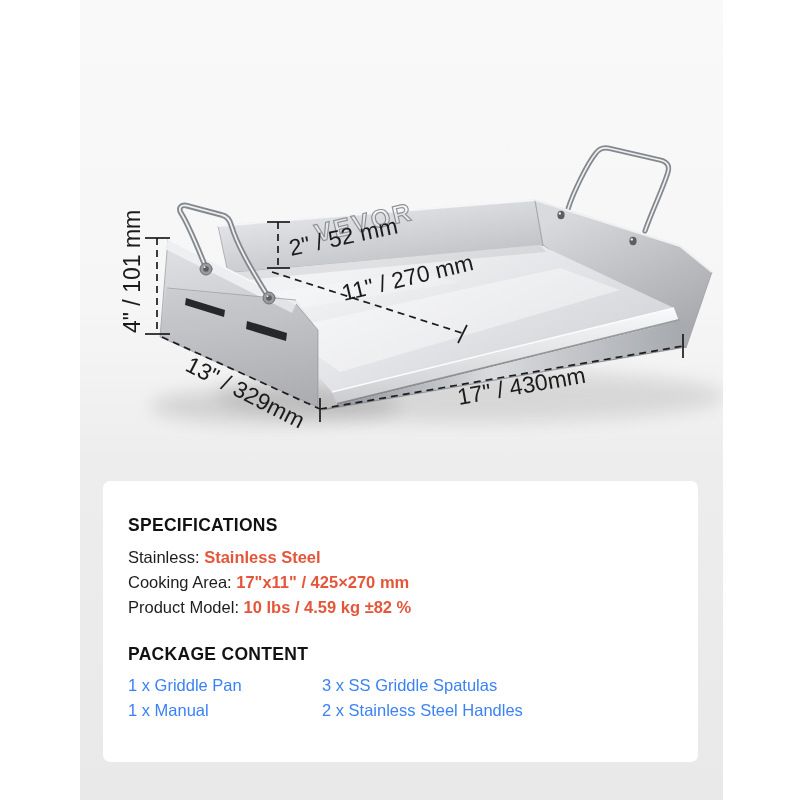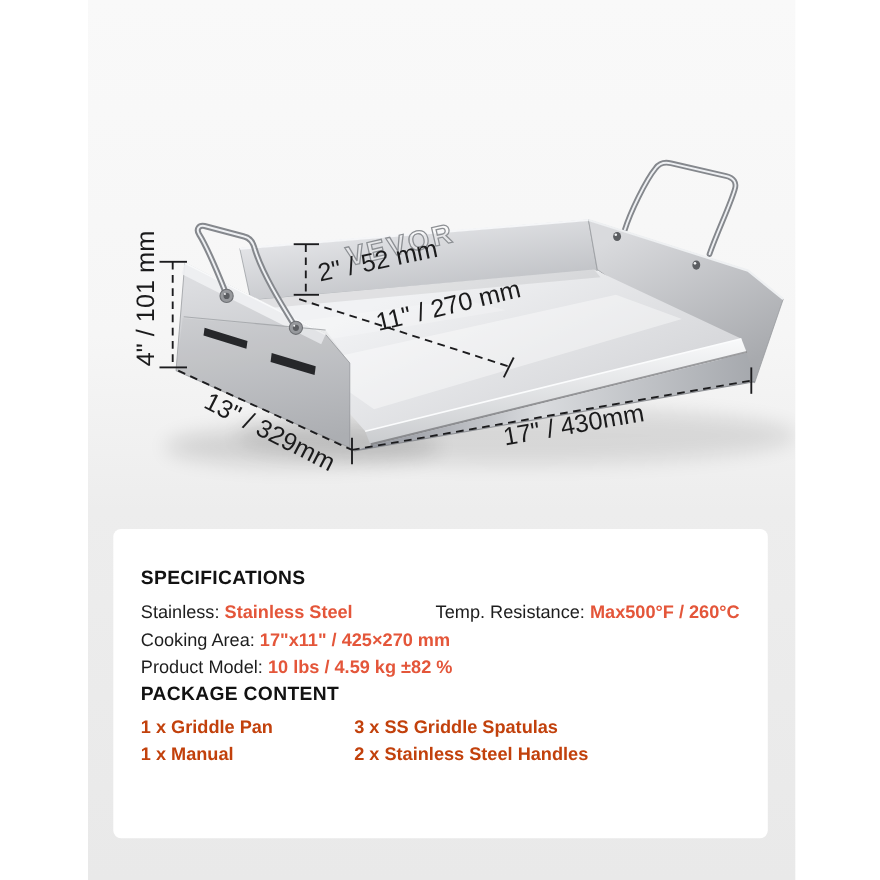--- a/index.html
+++ b/index.html
@@ -178,9 +178,6 @@
       <div class="cell">
         <span class="lbl">Stainless: </span><span class="val">Stainless Steel</span>
       </div>
-      <div class="cell">
-        <span class="lbl">Temp. Resistance: </span><span class="val">Max500°F / 260°C</span>
-      </div>
     </div>
     <div class="row single">
       <div class="cell">

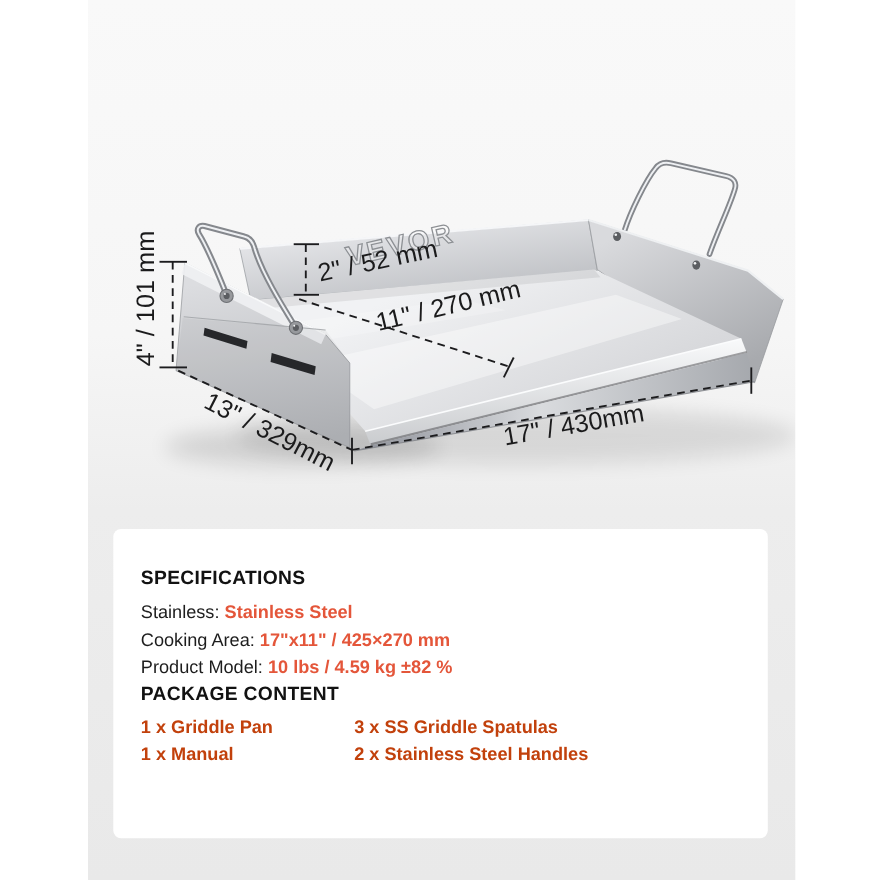--- a/index.html
+++ b/index.html
@@ -28,7 +28,7 @@
   .row.single{grid-template-columns:1fr;}
   .lbl{color:#1d1d1d;font-weight:400;}
   .val{color:#e4563a;font-weight:700;}
-  .pkg-title{margin-bottom:8px;}
+  .pkg-title{margin-top:24px;margin-bottom:8px;}
   .pkg .row{grid-template-columns:194px 1fr;}
   .pkg .cell{color:#c2410c;font-weight:700;}
   .dimtxt{fill:#1b1b1c;font-family:"Liberation Sans",sans-serif;font-size:23px;font-weight:500;}

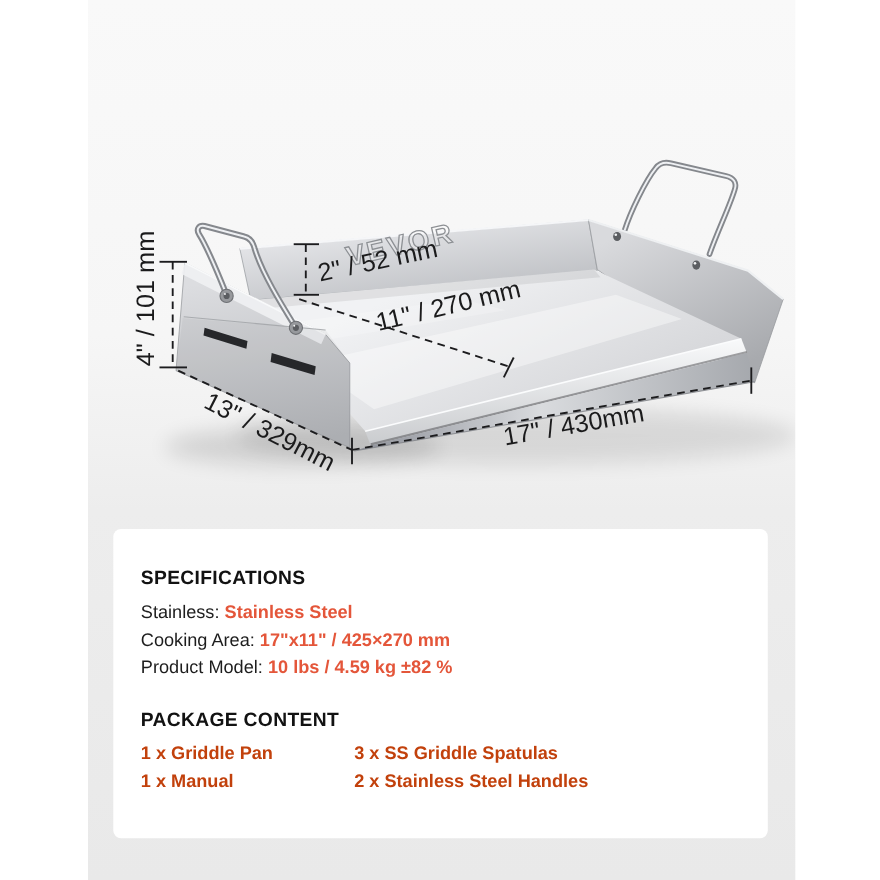--- a/index.html
+++ b/index.html
@@ -30,7 +30,7 @@
   .val{color:#e4563a;font-weight:700;}
   .pkg-title{margin-top:24px;margin-bottom:8px;}
   .pkg .row{grid-template-columns:194px 1fr;}
-  .pkg .cell{color:#c2410c;font-weight:700;}
+  .pkg .cell{color:#3b82f6;font-weight:400;}
   .dimtxt{fill:#1b1b1c;font-family:"Liberation Sans",sans-serif;font-size:23px;font-weight:500;}
 </style>
 </head>

